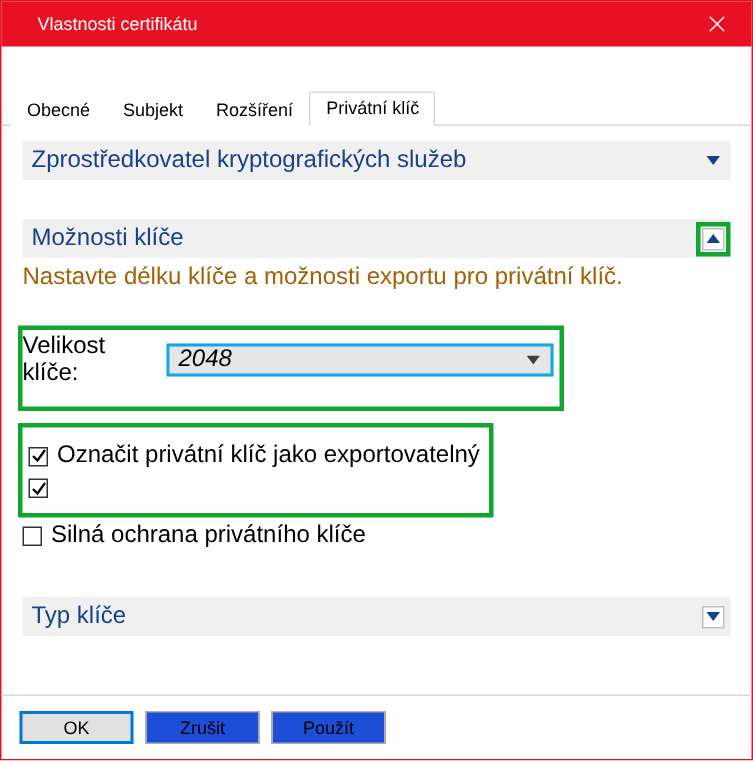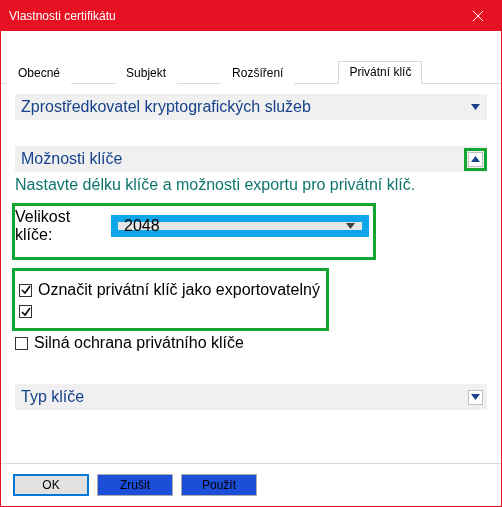--- a/index.html
+++ b/index.html
@@ -14,7 +14,7 @@
   .titlebar {
     height: 30px; background: #e81123;
     display: flex; align-items: center;
-    padding-left: 8px; color: #fff;
+    padding-left: 24px; color: #fff;
   }
   .titlebar .title { font-size: 12px; flex: 1; }
   .titlebar .close {

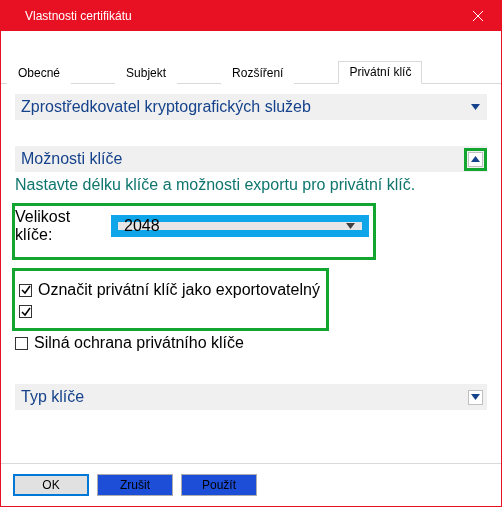--- a/index.html
+++ b/index.html
@@ -28,7 +28,6 @@
     padding: 8px 6px 0 6px;
     border-bottom: 1px solid #d9d9d9;
     font-size: 12px;
-    gap: 44px;
   }
   .tab {
     padding: 3px 10px 4px 10px;

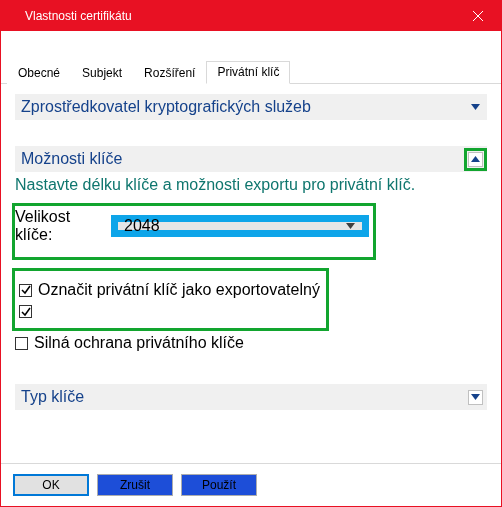--- a/index.html
+++ b/index.html
@@ -66,7 +66,7 @@
   .chev-down svg { fill: #15428b; }
   .chev-up svg { fill: #15428b; }
   .hl-chev { outline: 3px solid #12a52f; outline-offset: 1px; }
-  .hint { margin: 4px 0 8px 0; color: #0f766e; }
+  .hint { margin: 4px 0 22px 0; color: #a16207; }
   .row { display: flex; align-items: center; margin: 4px 0; }
   .row .lbl { width: 96px; }
   .select {

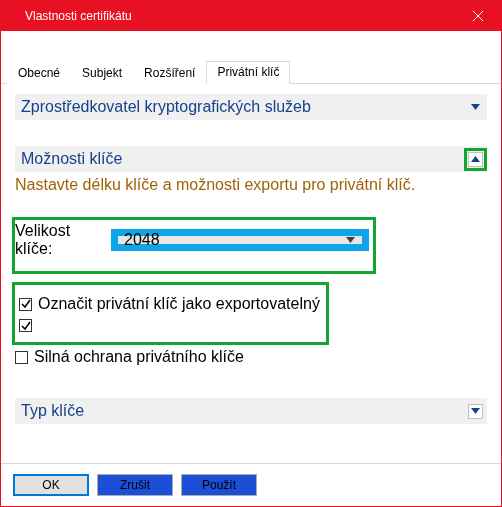--- a/index.html
+++ b/index.html
@@ -72,11 +72,12 @@
   .select {
     flex: 0 0 258px;
     height: 22px;
-    border: 7px solid #0ea5e9;
+    border: 2px solid #0ea5e9;
     background: #e6e6e6;
     display: flex; align-items: center;
     padding: 0 6px; position: relative;
     cursor: pointer;
+    font-style: italic;
   }
   .select .sel-text { flex: 1; }
   .select .sel-arrow {

